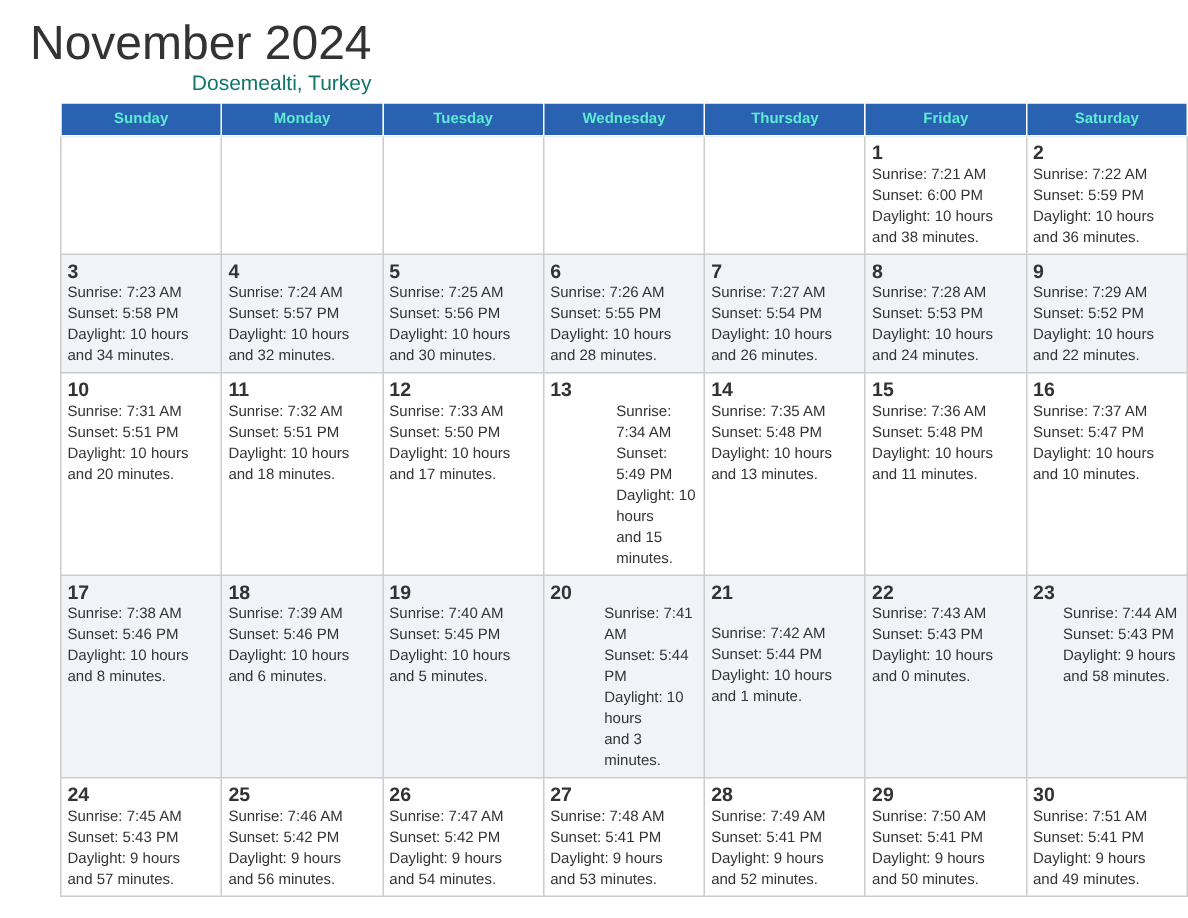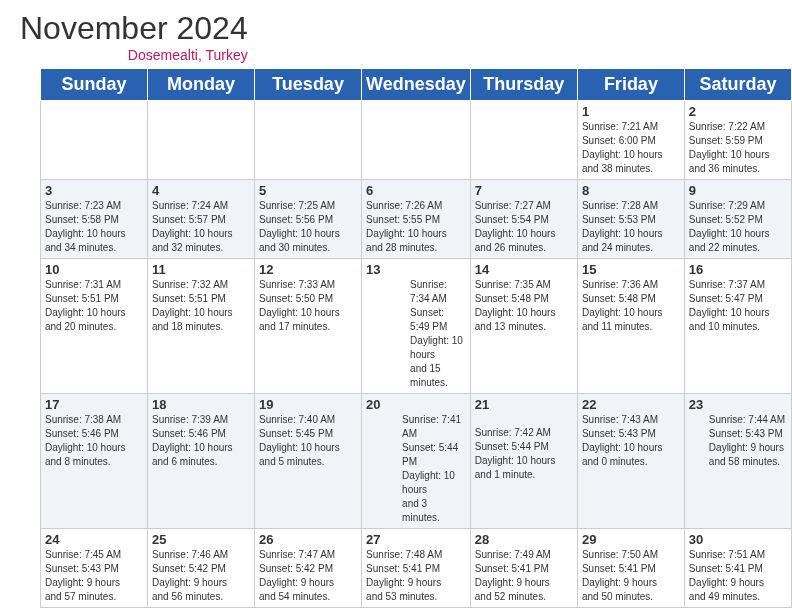--- a/index.html
+++ b/index.html
@@ -9,7 +9,7 @@
     .logo { display: flex; align-items: center; }
     .title-area { text-align: right; }
     .month-title { font-size: 32px; color: #333; font-weight: normal; }
-    .location { font-size: 14px; color: #be185d; }
+    .location { font-size: 14px; color: #0f766e; }
 
     .calendar { width: 100%; border-collapse: collapse; }
     .calendar th { background: #2962b0; color: #ffffff; text-align: center; padding: 5px 4px; font-size: 18px; border: 1px solid #fff; }

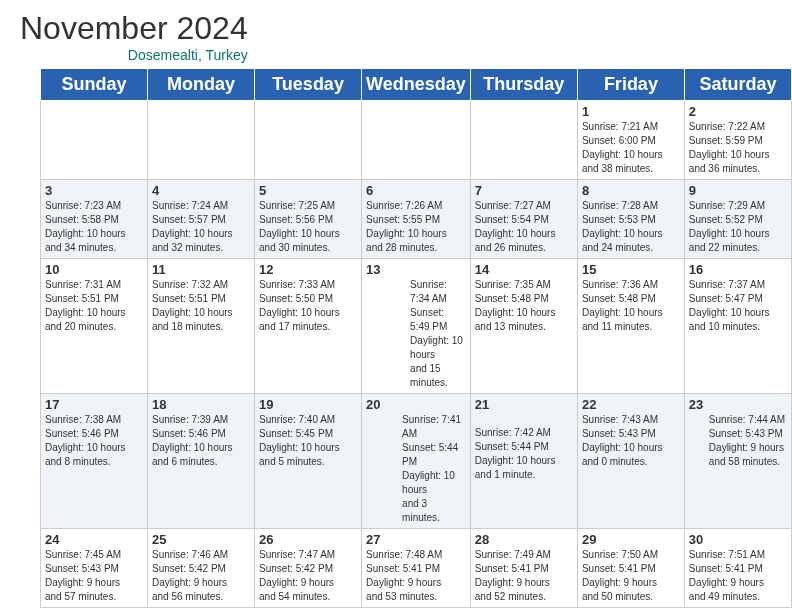--- a/index.html
+++ b/index.html
@@ -12,7 +12,7 @@
     .location { font-size: 14px; color: #0f766e; }
 
     .calendar { width: 100%; border-collapse: collapse; }
-    .calendar th { background: #2962b0; color: #ffffff; text-align: center; padding: 5px 4px; font-size: 18px; border: 1px solid #fff; }
+    .calendar th { background: #2962b0; color: #5eead4; text-align: center; padding: 5px 4px; font-size: 10px; border: 1px solid #fff; }
     .calendar td { border: 1px solid #ccc; vertical-align: top; padding: 3px 4px; font-size: 10.5px; color: #333; width: calc(100%/7); min-height: 75px; background: #fff; }
     .calendar td.alt-row { background: #f0f4f8; }
     .day-num { font-size: 13px; font-weight: bold; margin-bottom: 1px; }

